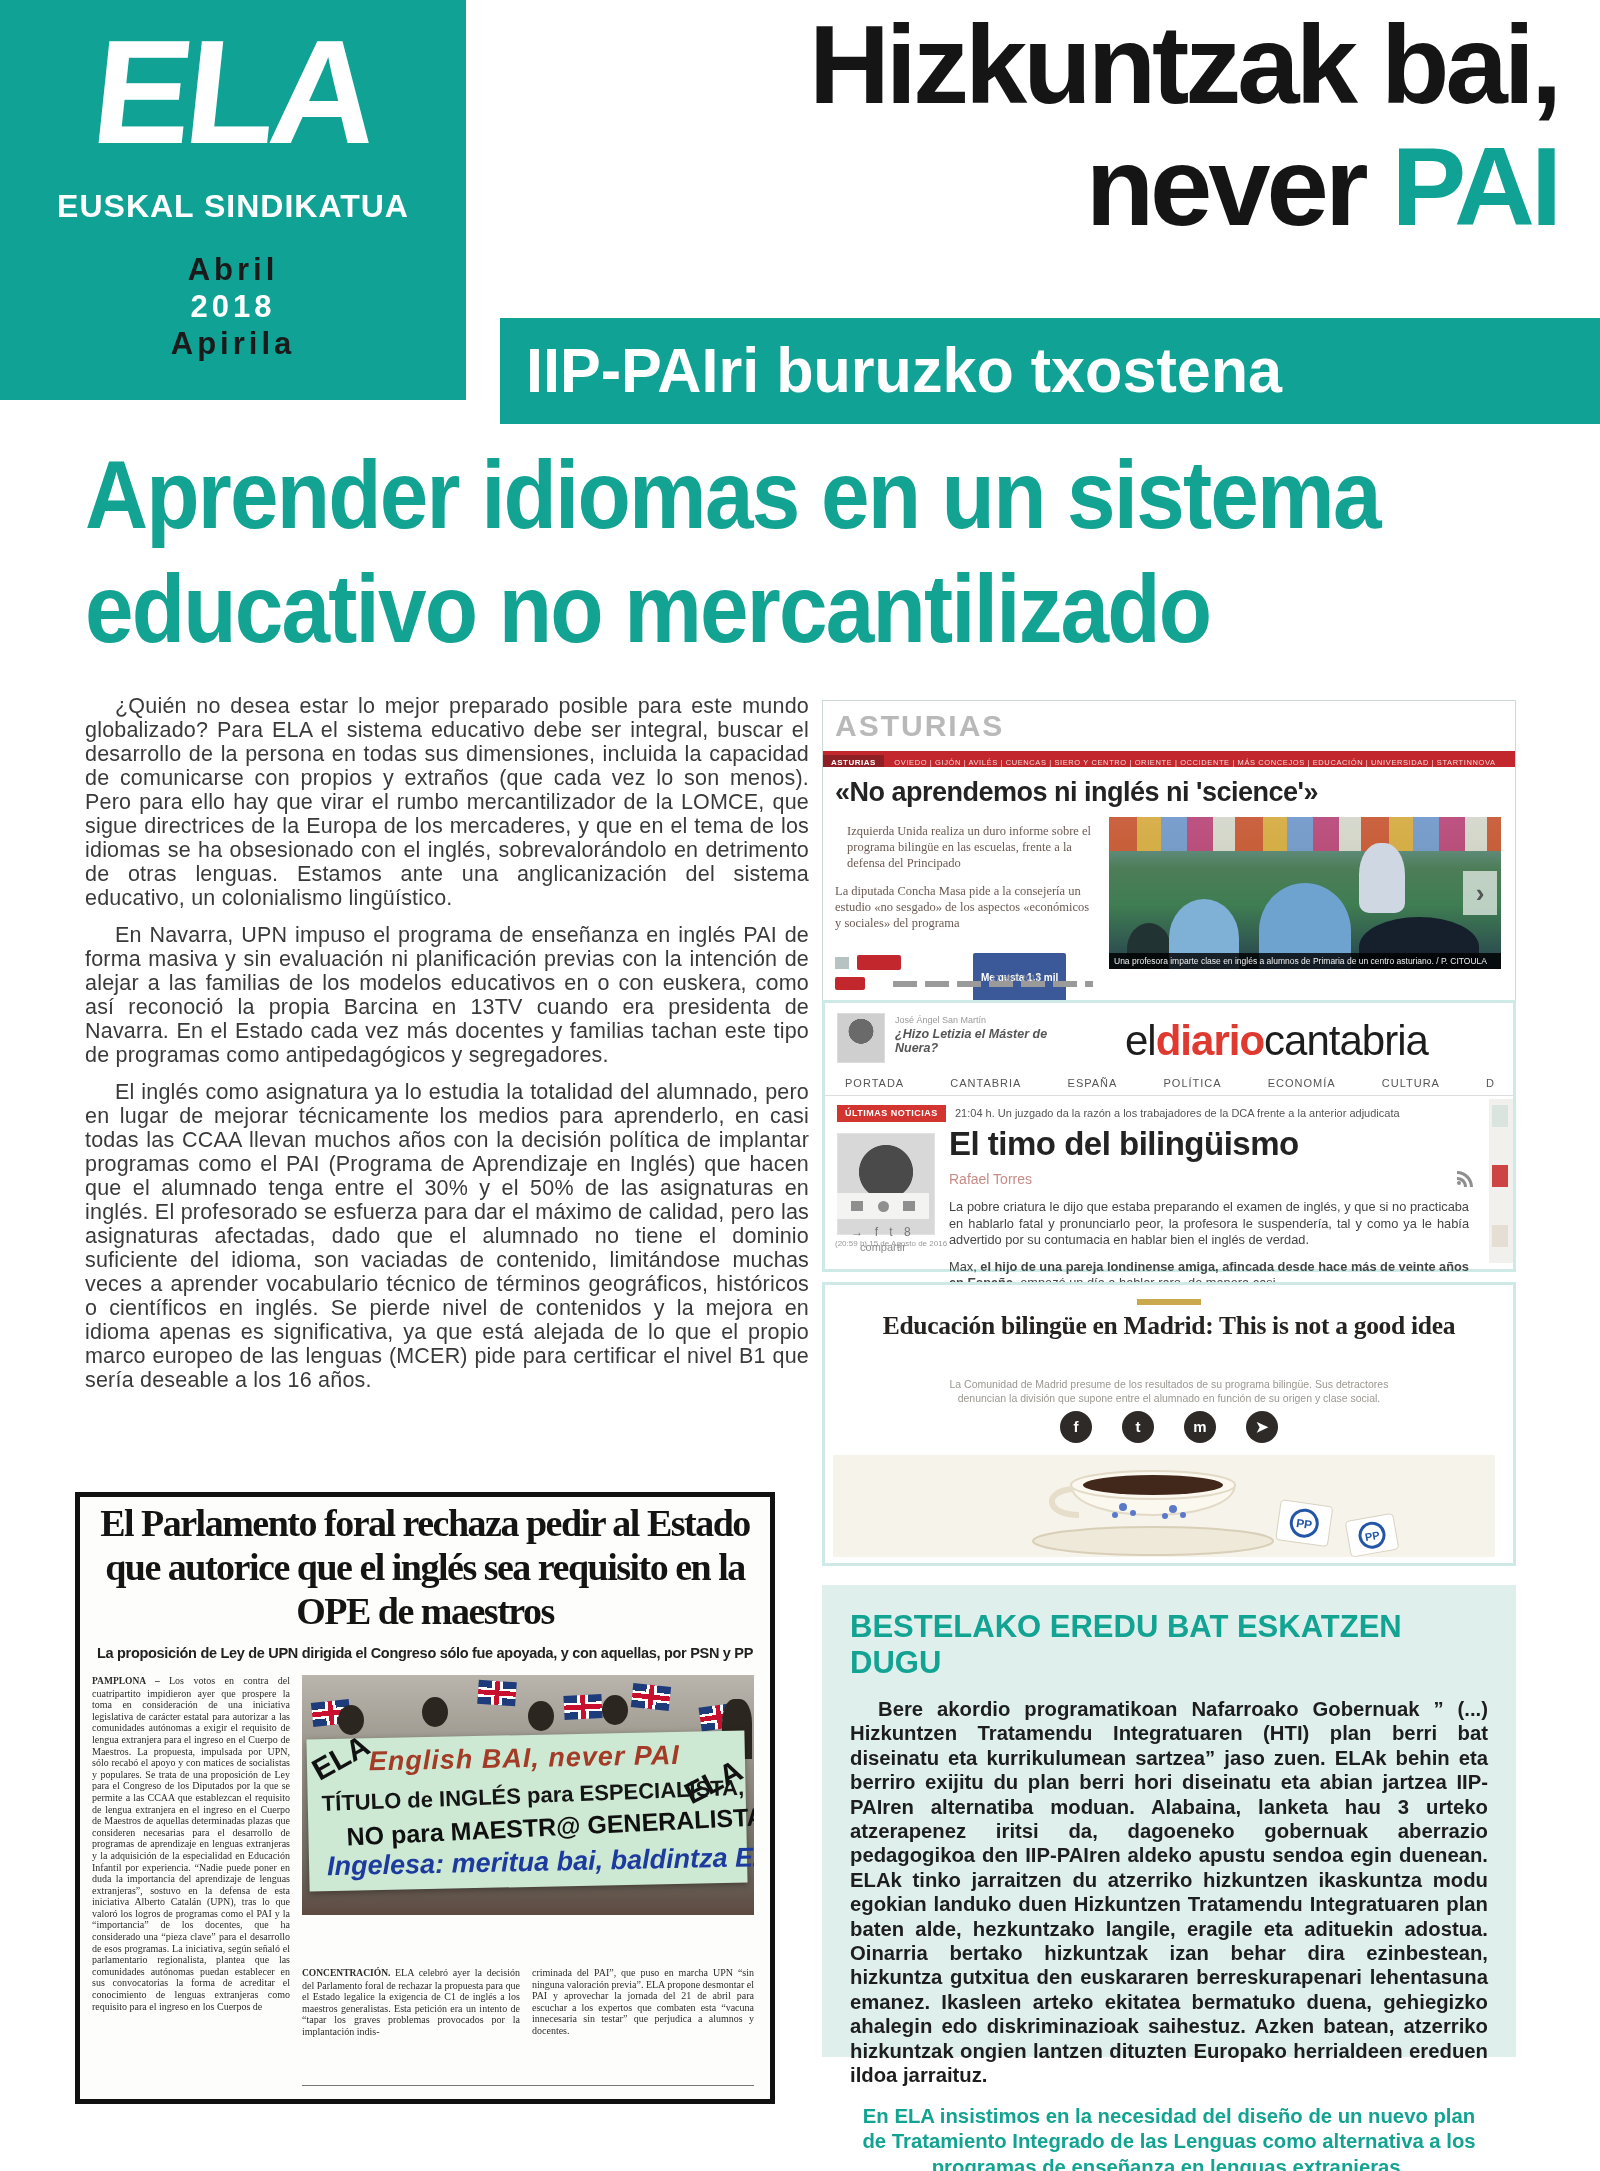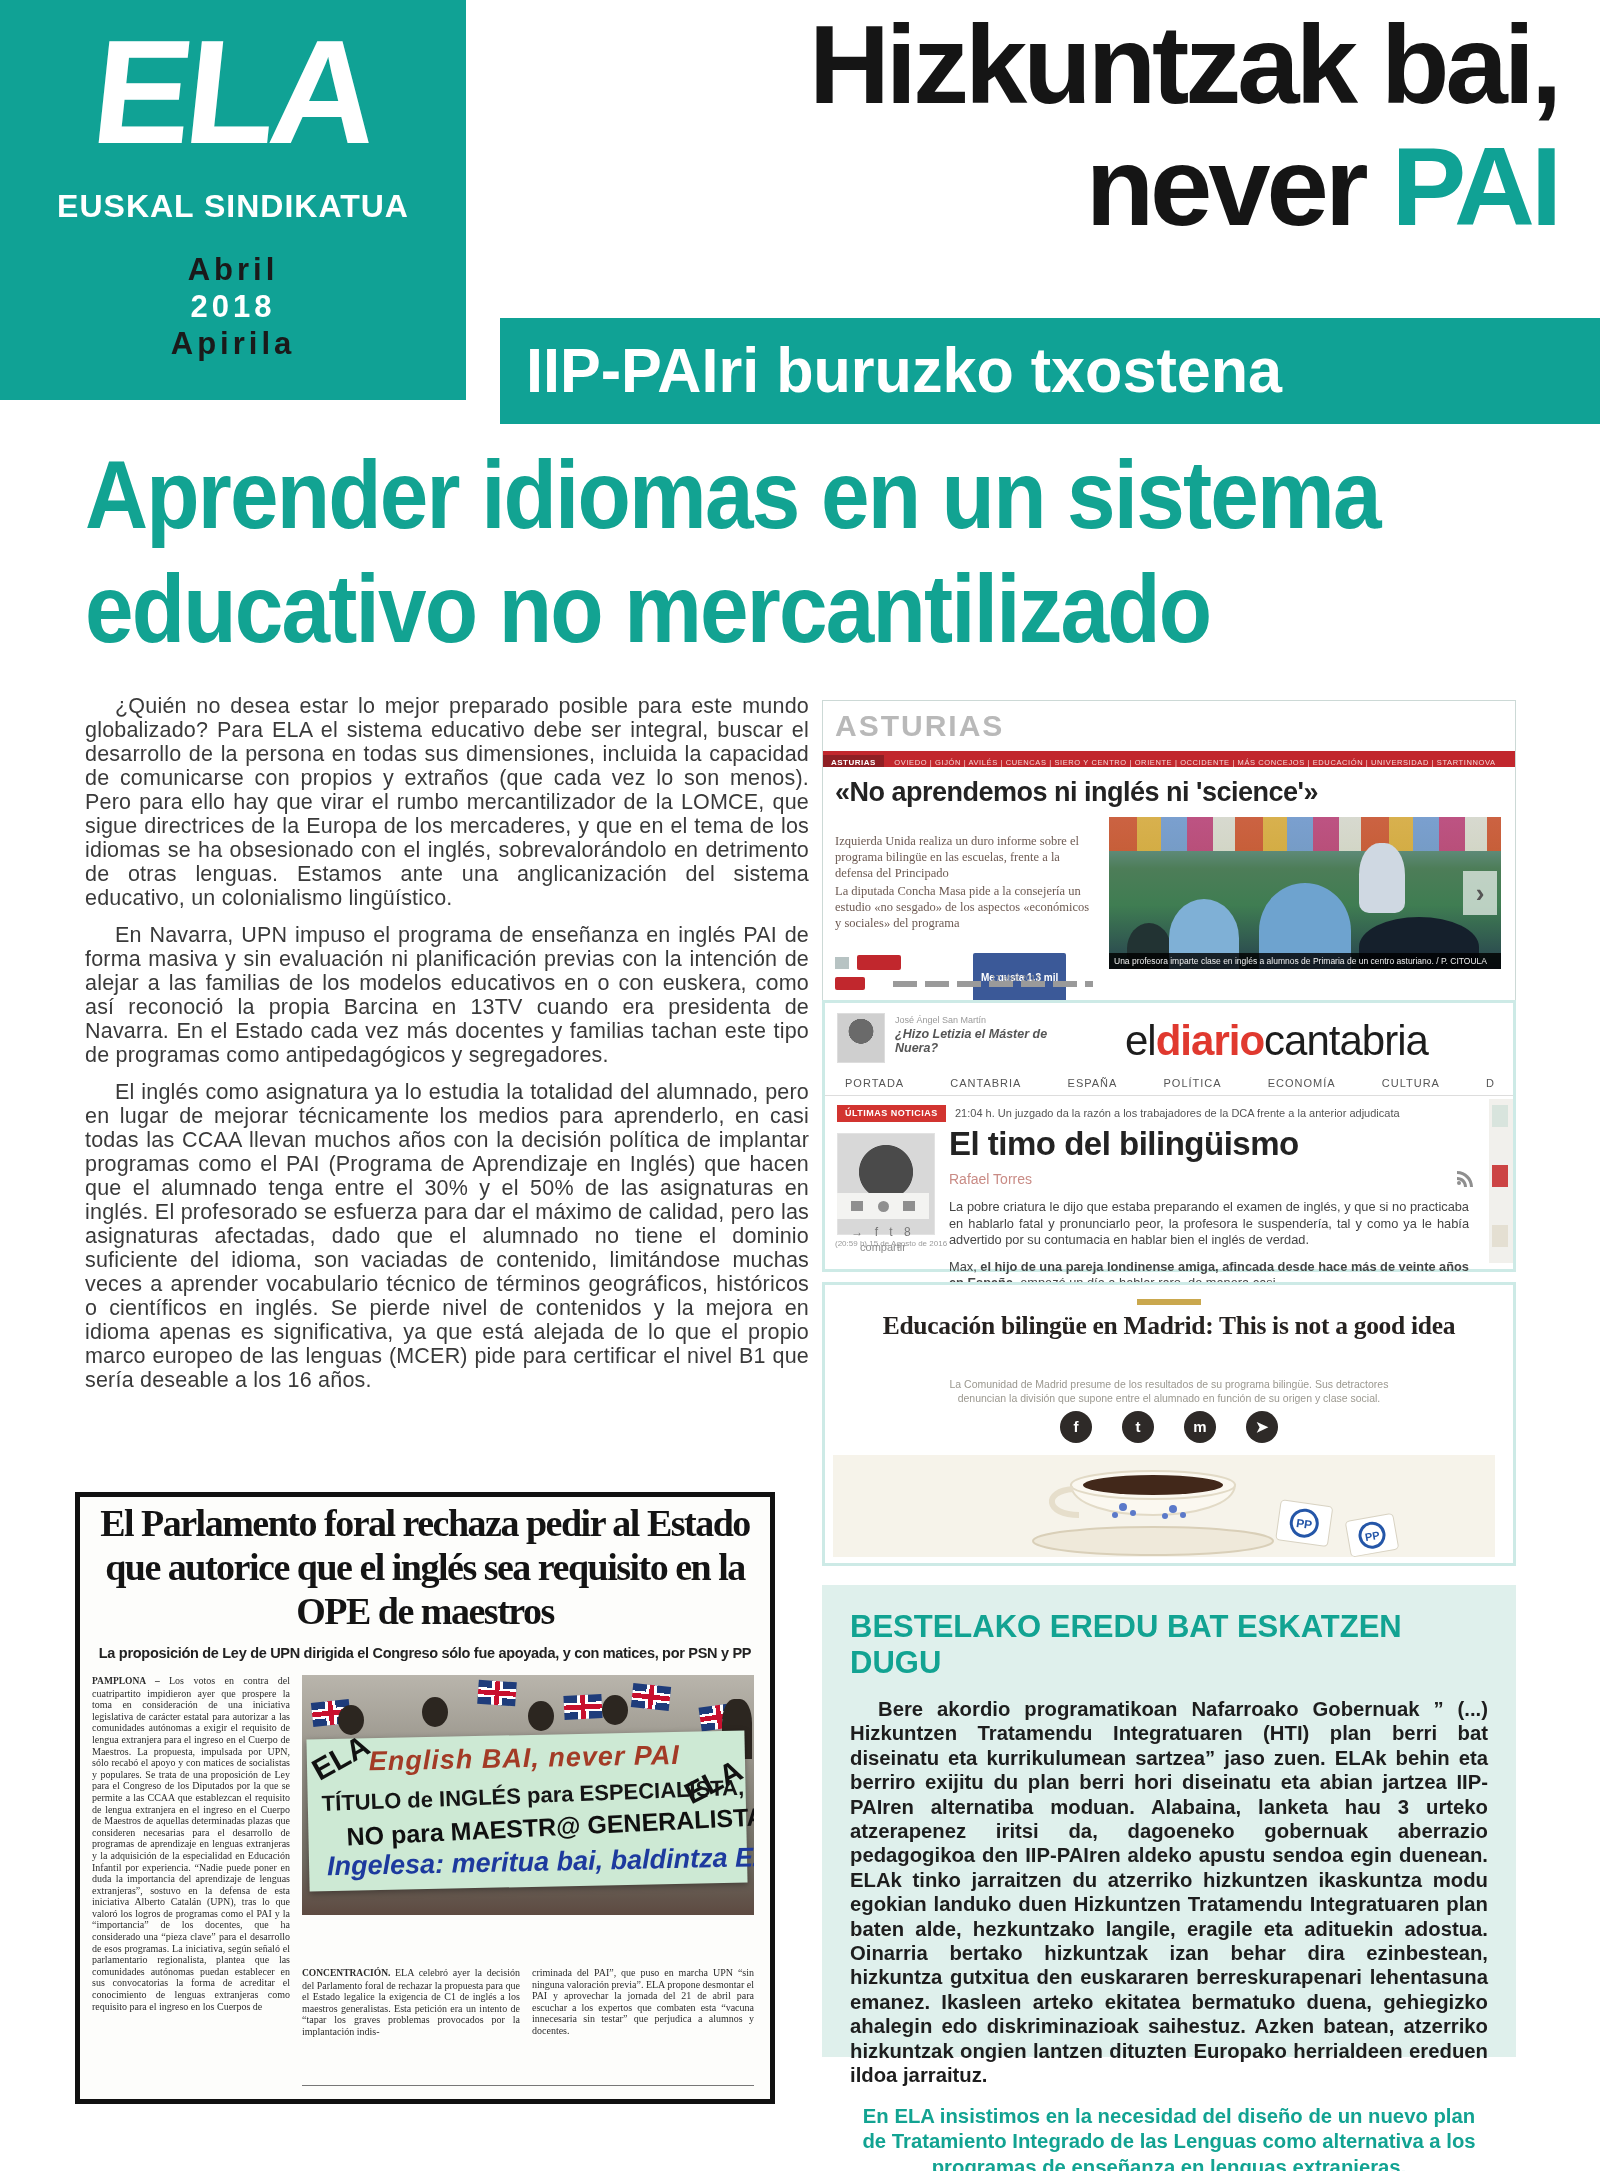--- a/index.html
+++ b/index.html
@@ -42,7 +42,7 @@
   .ast-head{position:absolute;left:12px;top:76px;width:640px;font-size:27px;font-weight:bold;color:#232323;letter-spacing:-.5px;}
   .ast-sub{position:absolute;left:12px;width:262px;font-family:"Liberation Serif",serif;font-size:12.5px;
            line-height:16px;color:#6d5a52;}
-  .ast-sub.s1{top:132px;}
+  .ast-sub.s1{top:122px;margin-left:12px;}
   .ast-sub.s2{top:182px;}
   .ast-photo{position:absolute;left:286px;top:116px;width:392px;height:152px;overflow:hidden;
              background:linear-gradient(180deg,#7fa3b5 0%,#4d7d58 34%,#3f7d52 58%,#27404f 100%);}

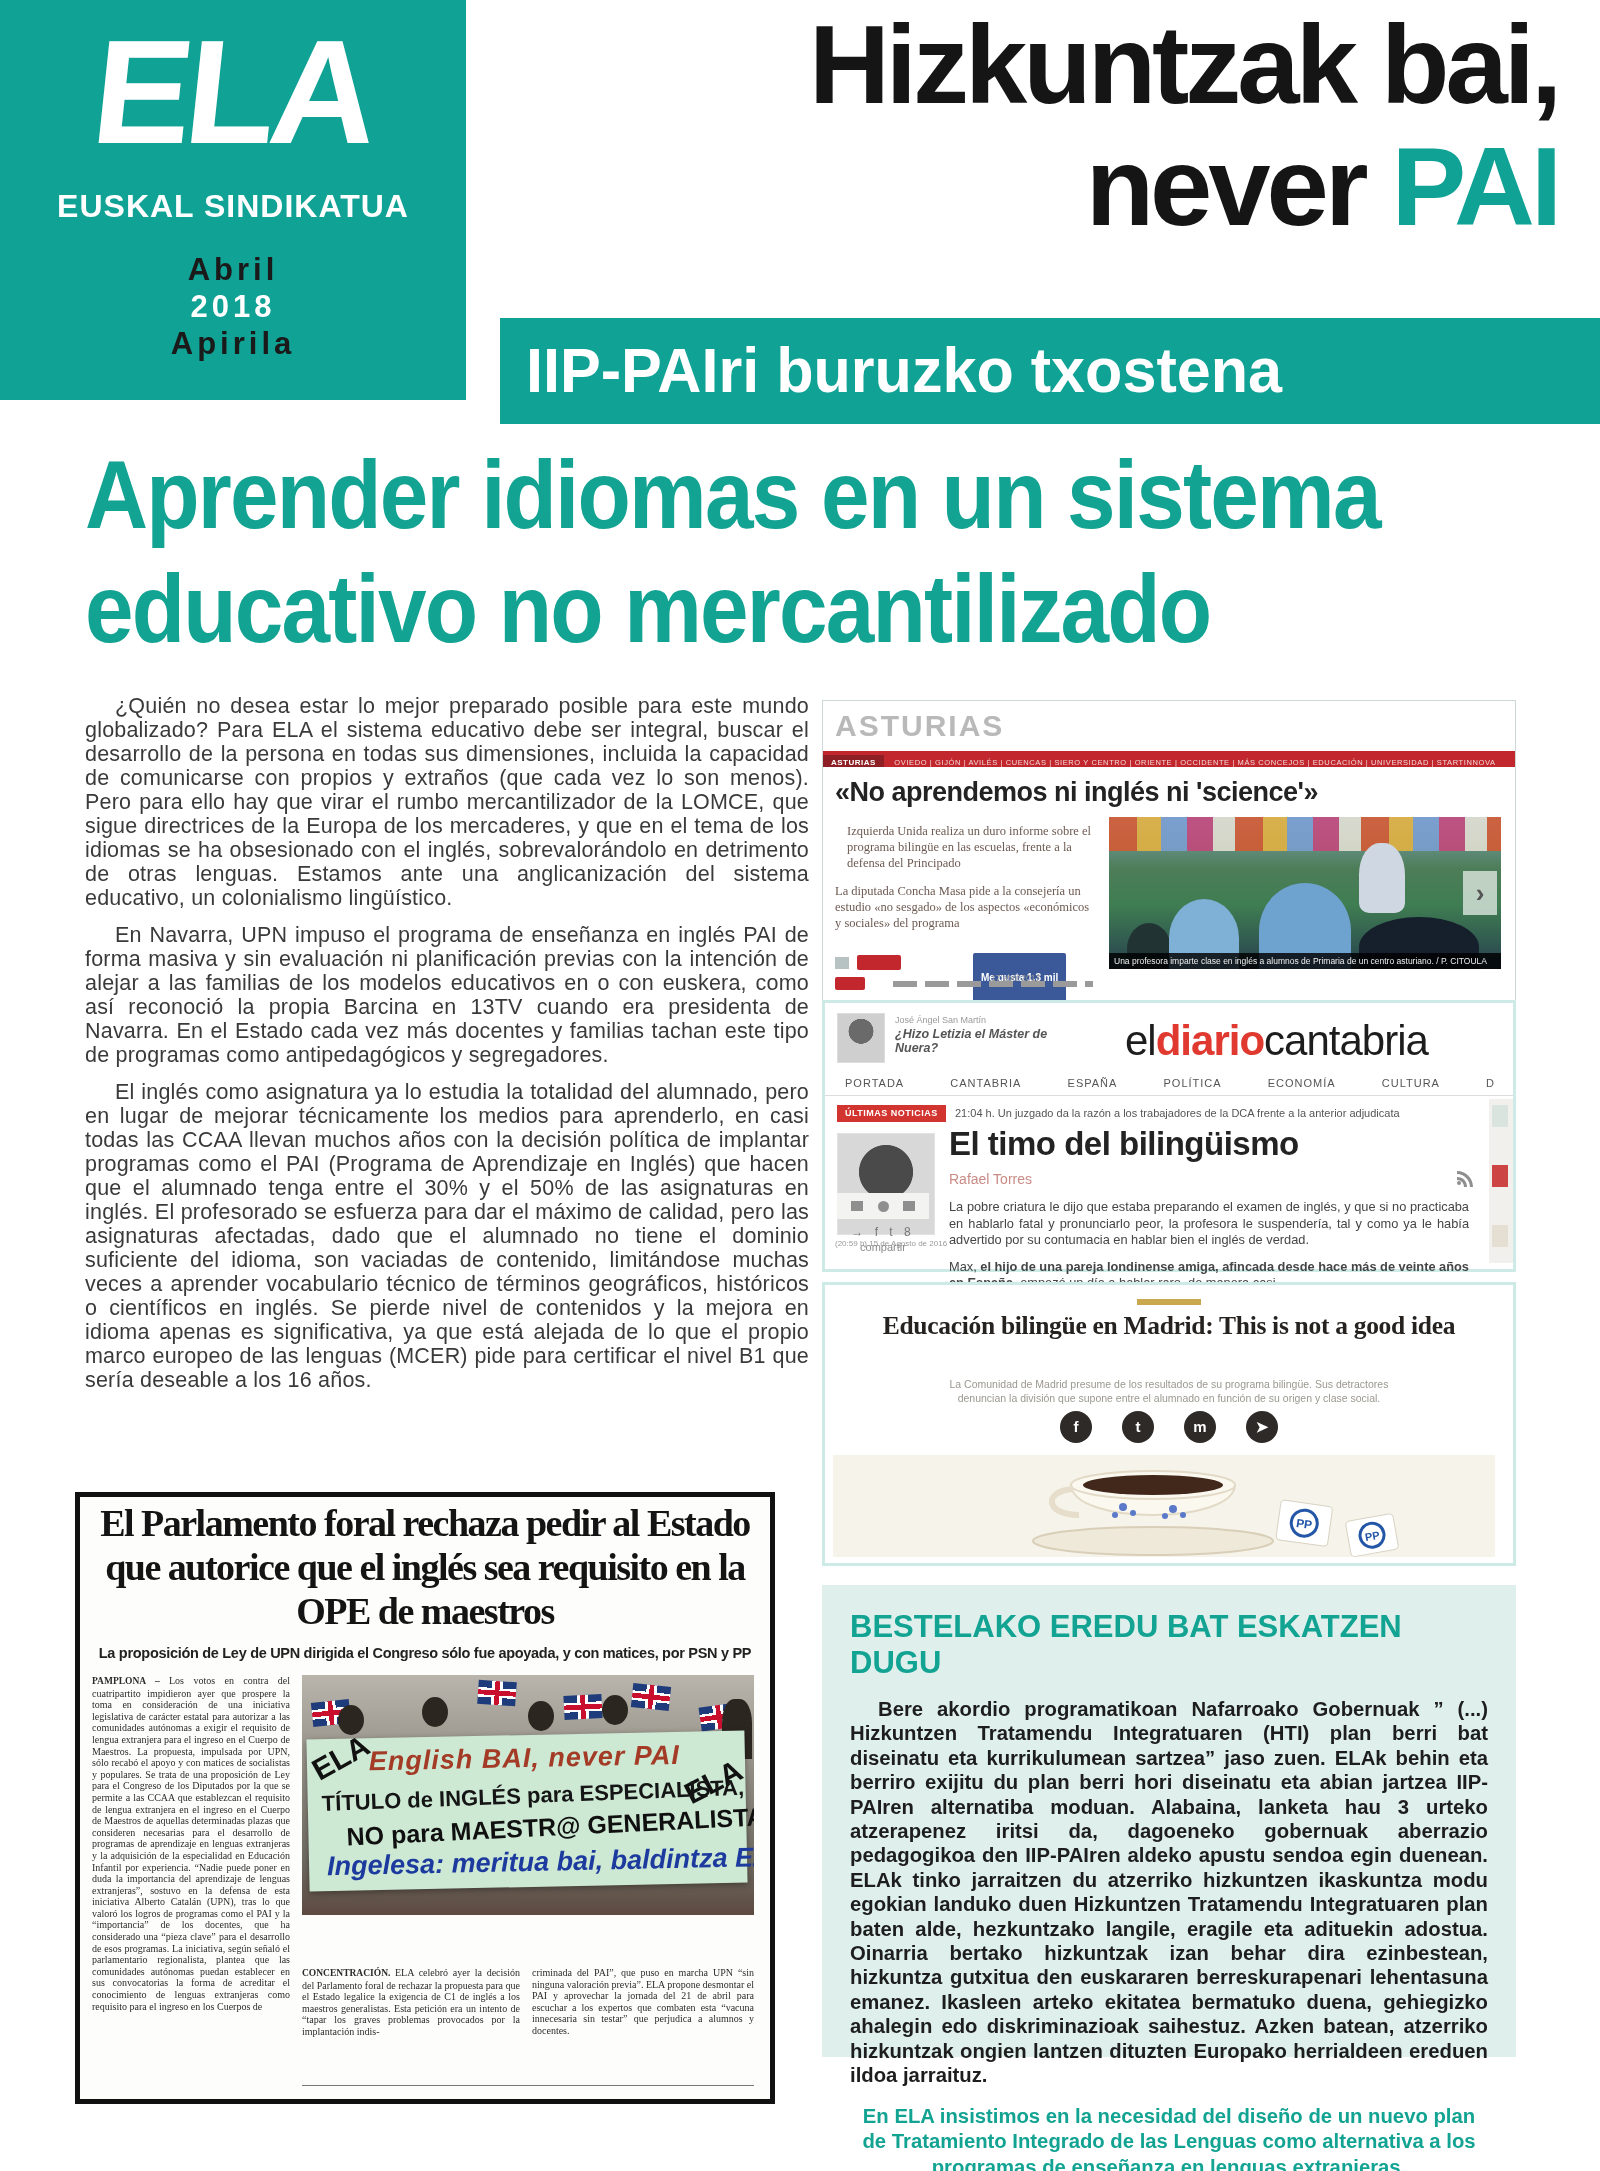--- a/index.html
+++ b/index.html
@@ -306,7 +306,7 @@
   <div class="clip">
     <div class="clip-inner">
       <div class="clip-head">El Parlamento foral rechaza pedir al Estado que autorice que el inglés sea requisito en la OPE de maestros</div>
-      <div class="clip-sub">La proposición de Ley de UPN dirigida el Congreso sólo fue apoyada, y con matices, por PSN y PP</div>
+      <div class="clip-sub">La proposición de Ley de UPN dirigida el Congreso sólo fue apoyada, y con aquellas, por PSN y PP</div>
       <div class="clip-colL"><b>PAMPLONA – </b><span>Los votos en contra del cuatripartito impidieron ayer que prospere la toma en consideración de una iniciativa legislativa de carácter estatal para autorizar a las comunidades autónomas a exigir el requisito de lengua extranjera para el ingreso en el Cuerpo de Maestros. La propuesta, impulsada por UPN, sólo recabó el apoyo y con matices de socialistas y populares. Se trata de una proposición de Ley para el Congreso de los Diputados por la que se permite a las CCAA que establezcan el requisito de lengua extranjera en el ingreso en el Cuerpo de Maestros de aquellas determinadas plazas que consideren necesarias para el desarrollo de programas de aprendizaje en lenguas extranjeras y la adquisición de la especialidad en Educación Infantil por experiencia. “Nadie puede poner en duda la importancia del aprendizaje de lenguas extranjeras”, sostuvo en la defensa de esta iniciativa Alberto Catalán (UPN), tras lo que valoró los logros de programas como el PAI y la “importancia” de los docentes, que ha considerado una “pieza clave” para el desarrollo de esos programas. La iniciativa, según señaló el parlamentario regionalista, plantea que las comunidades autónomas puedan establecer en sus convocatorias la forma de acreditar el conocimiento de lenguas extranjeras como requisito para el ingreso en los Cuerpos de</span></div>
 
       <div class="demo">

